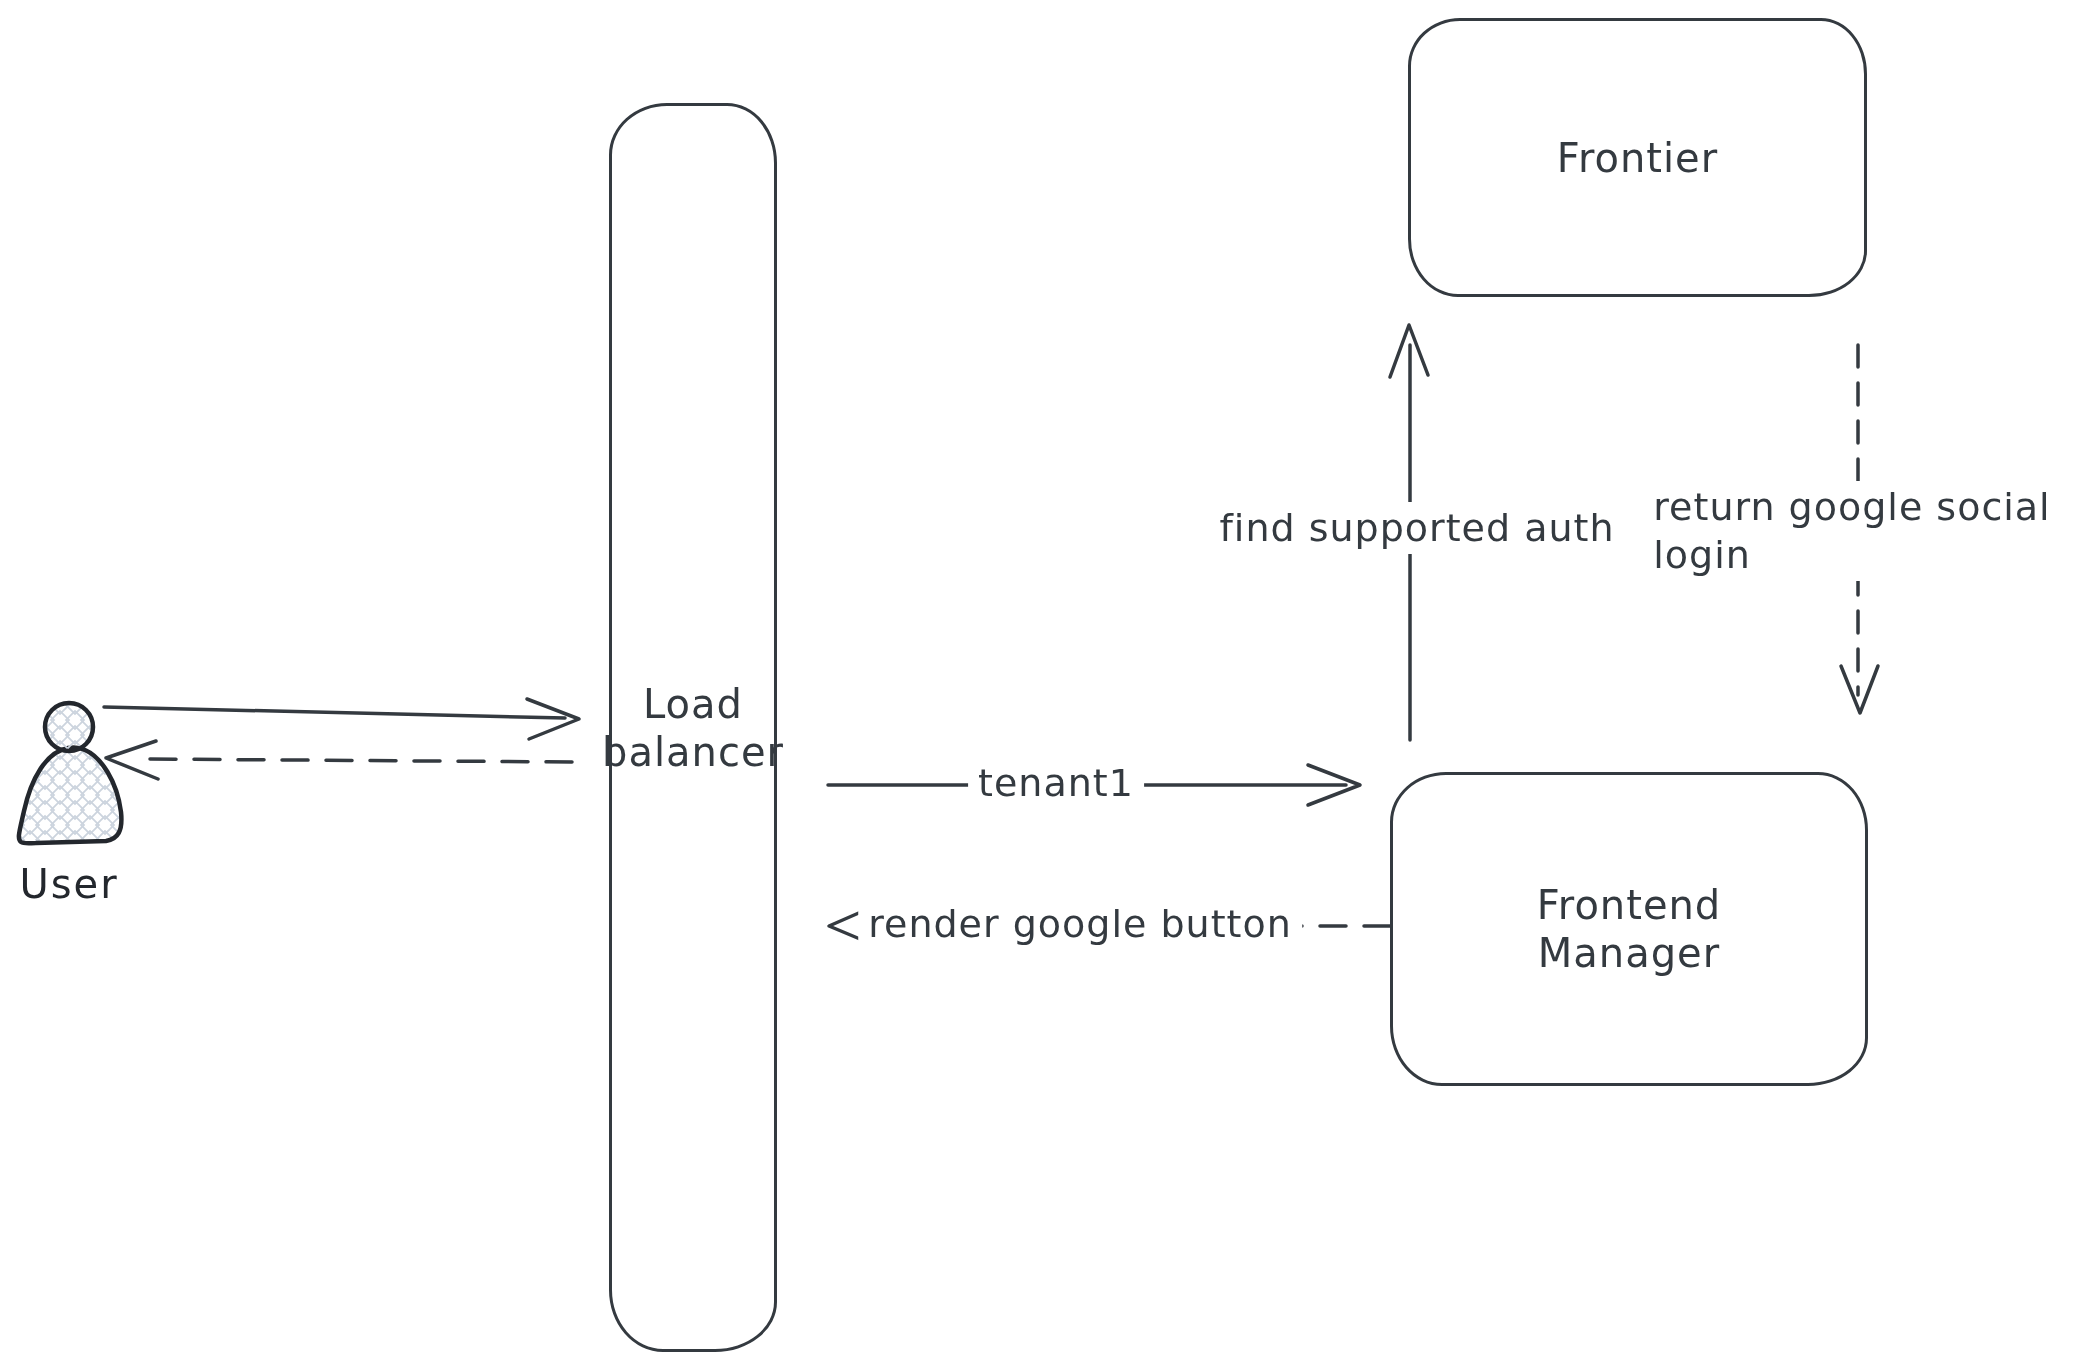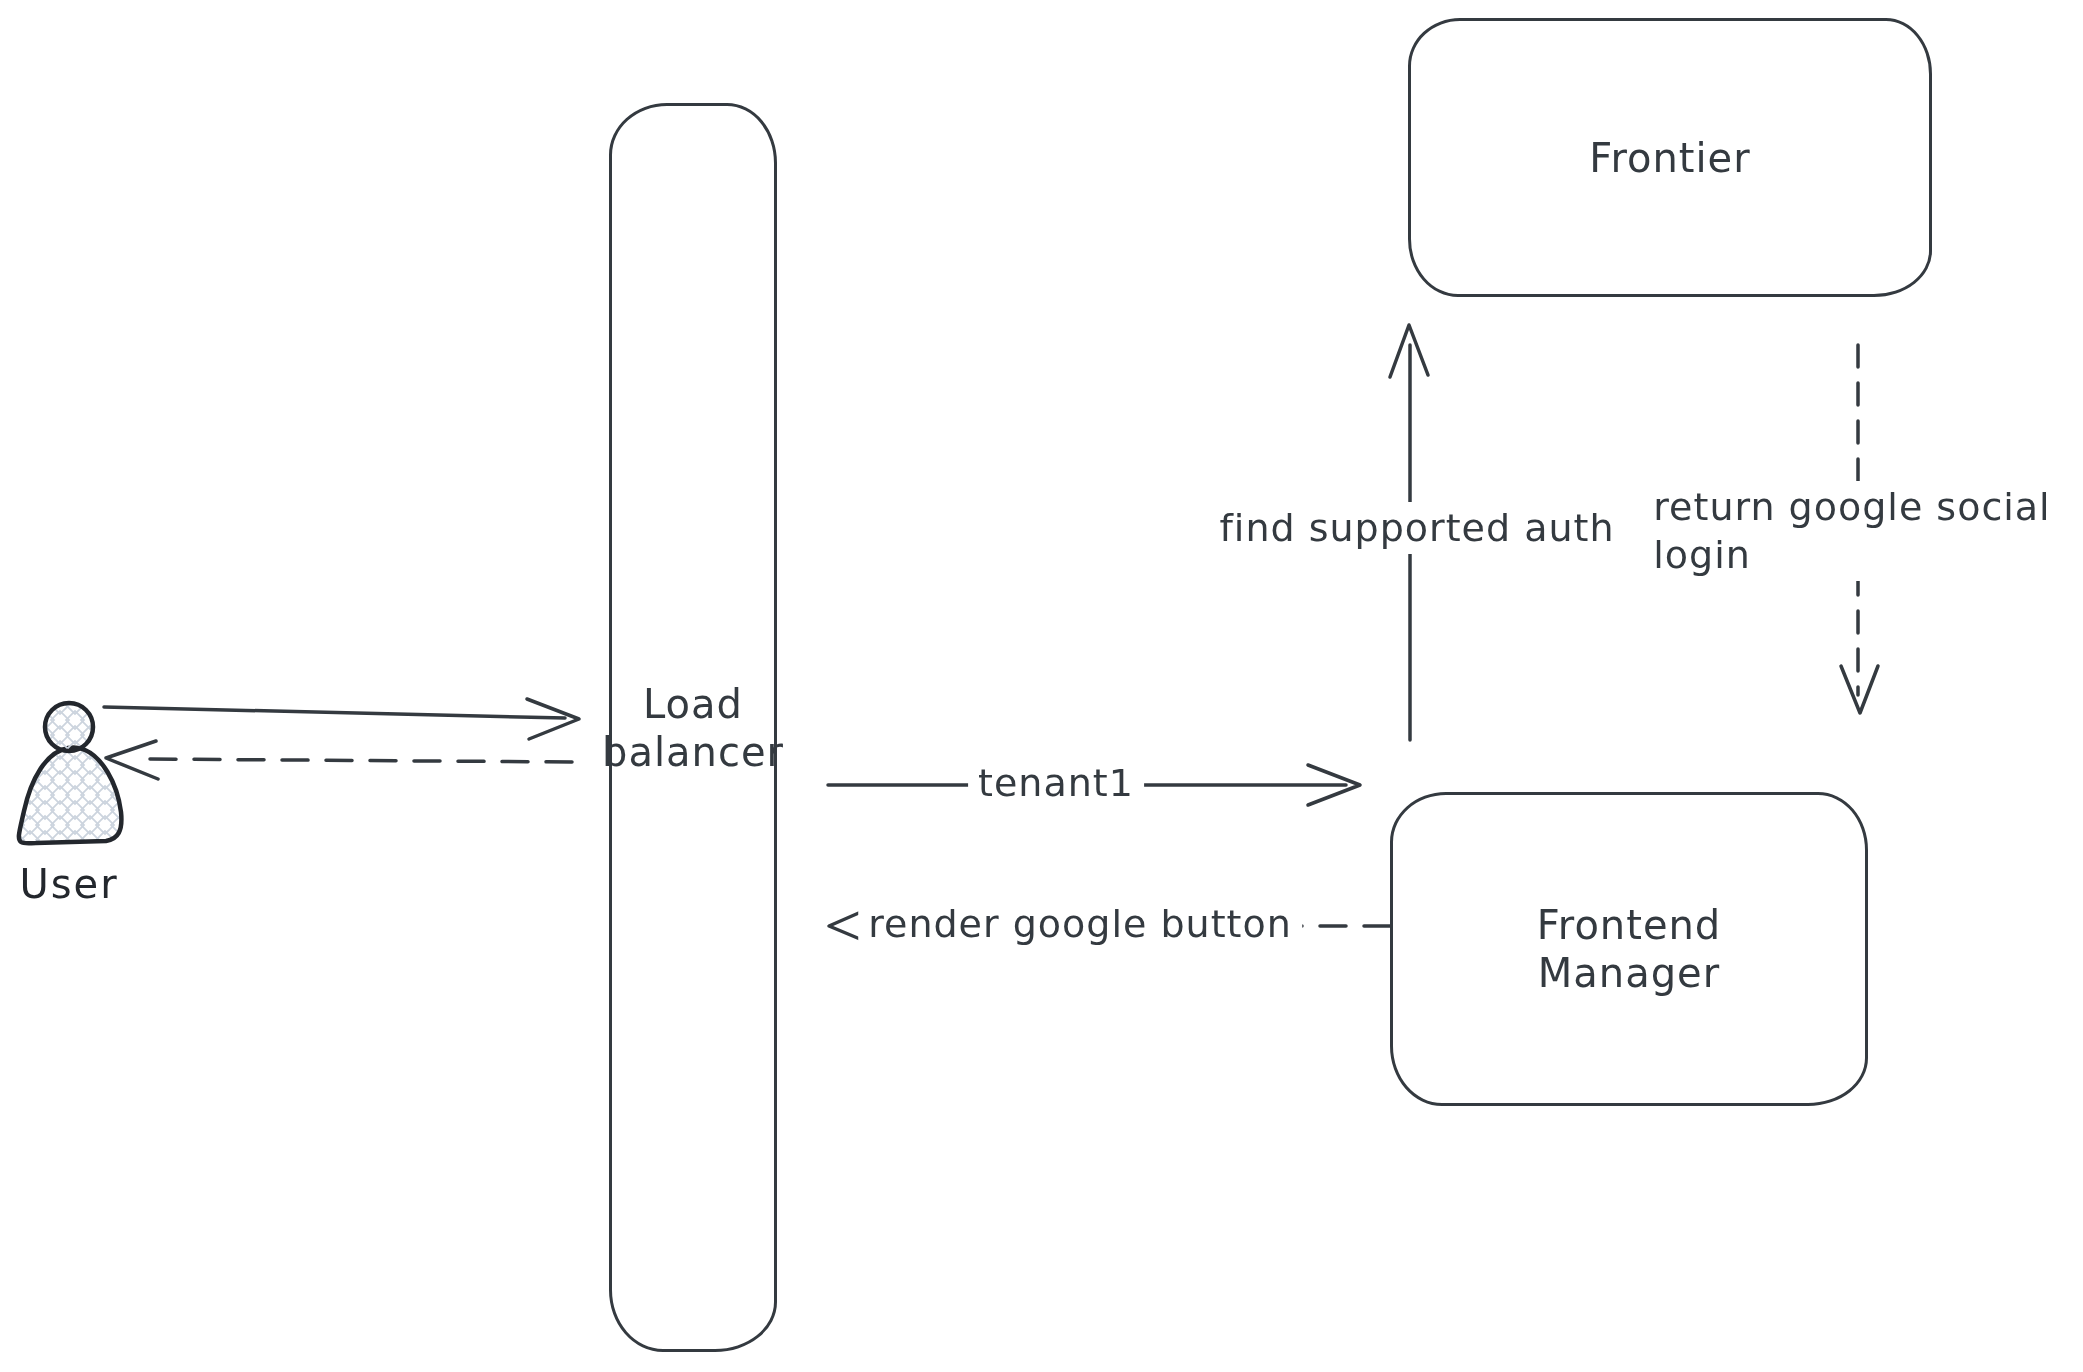--- a/index.html
+++ b/index.html
@@ -36,7 +36,7 @@
     border-radius:58px 50px 62px 54px / 52px 60px 50px 62px;
   }
   #node-frontier{
-    left:1408px;top:18px;width:524px;height:279px;
+    left:1408px;top:18px;width:459px;height:279px;
     border-radius:52px 46px 58px 50px / 48px 56px 46px 58px;
   }
   #node-frontend-manager{

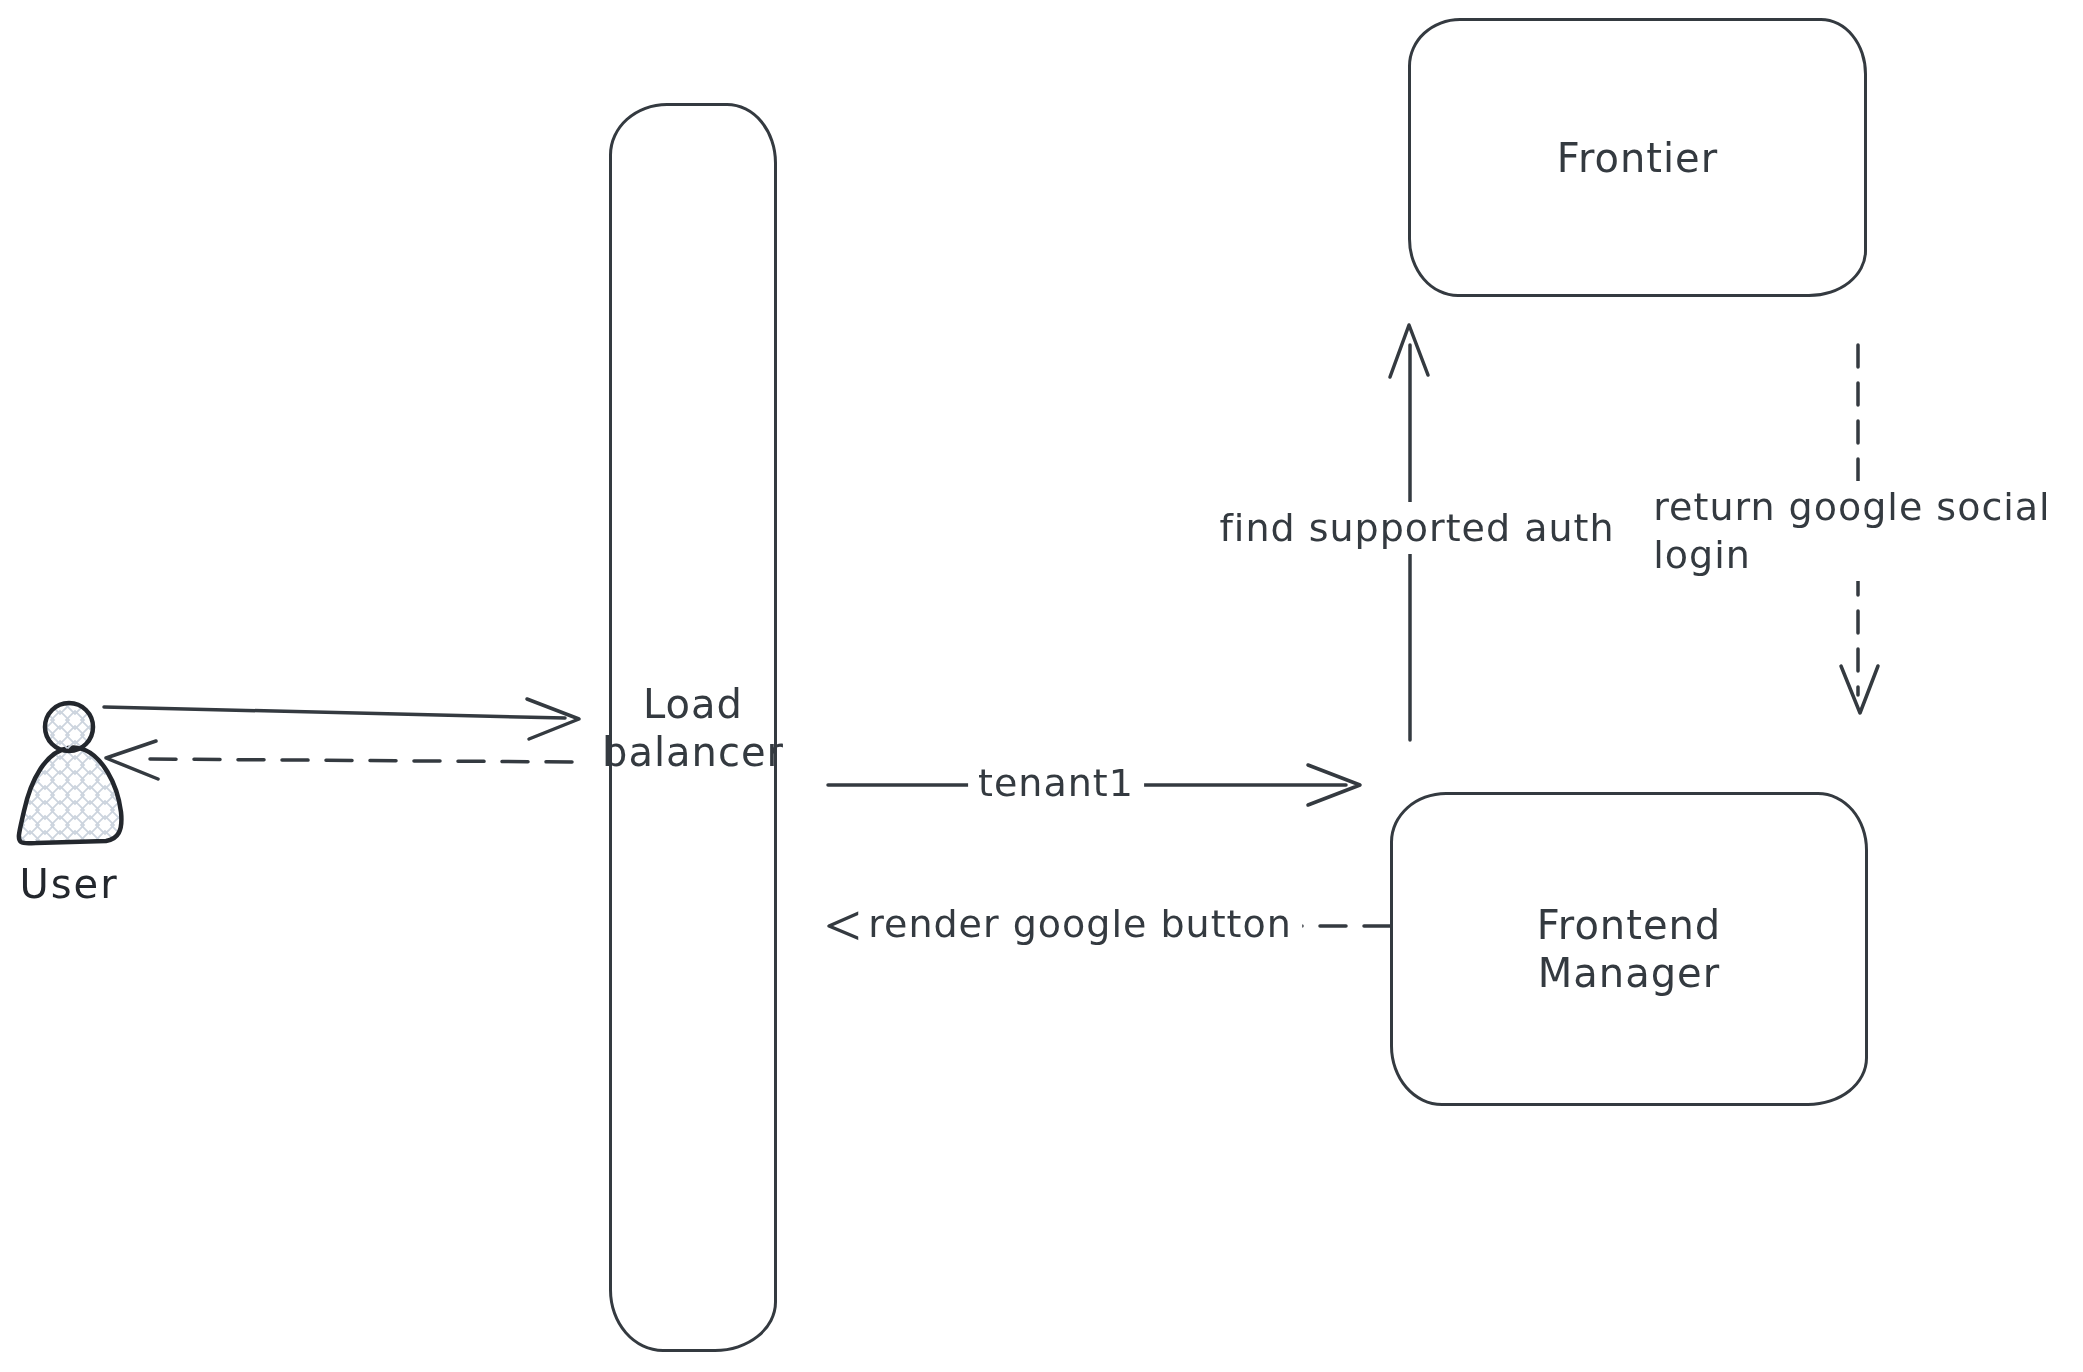--- a/index.html
+++ b/index.html
@@ -40,7 +40,7 @@
     border-radius:52px 46px 58px 50px / 48px 56px 46px 58px;
   }
   #node-frontend-manager{
-    left:1390px;top:792px;width:478px;height:314px;
+    left:1390px;top:772px;width:478px;height:314px;
     border-radius:56px 50px 60px 52px / 50px 58px 48px 60px;
   }
   .edge-label{

